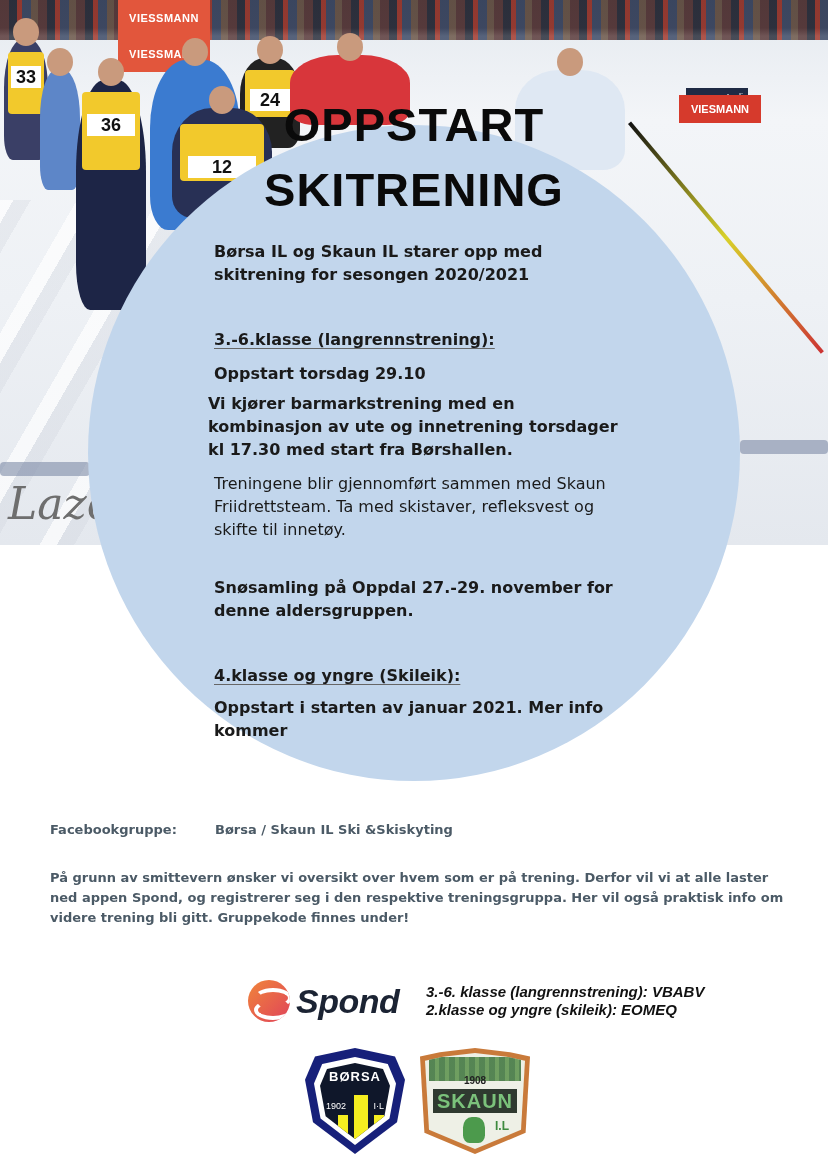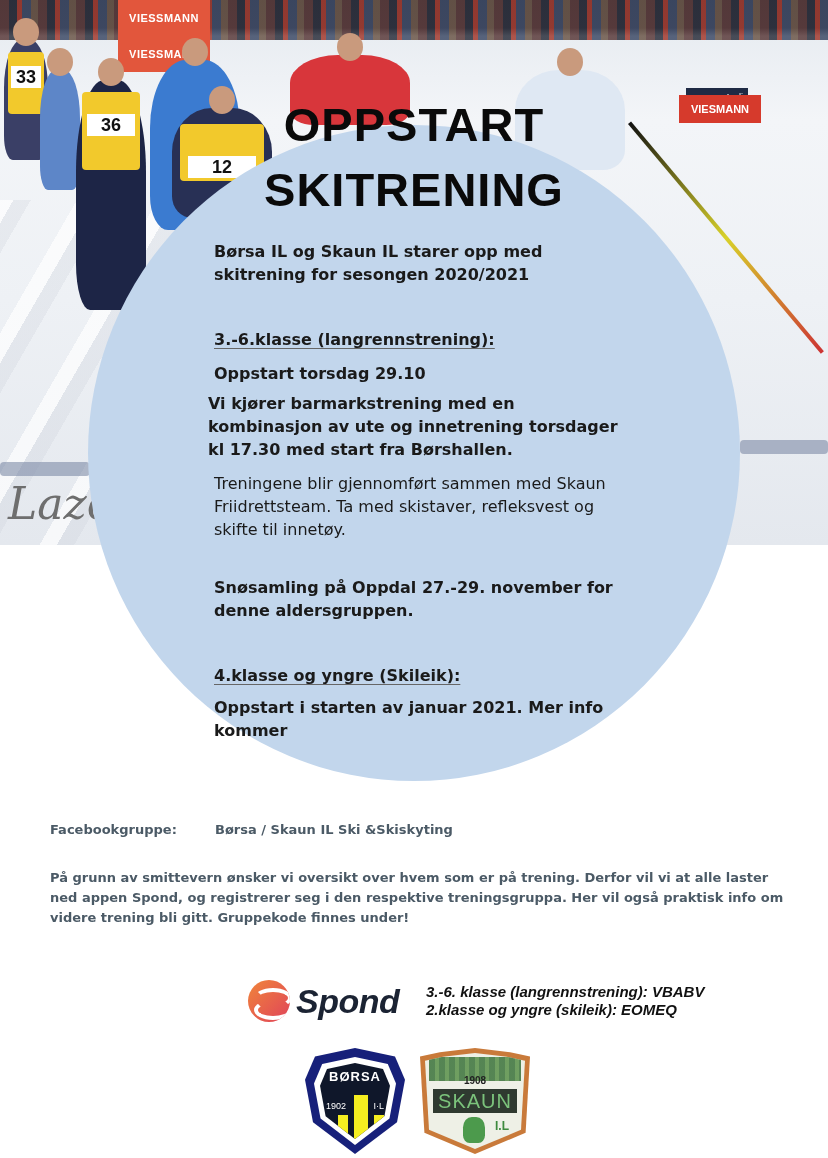--- a/index.html
+++ b/index.html
@@ -177,6 +177,12 @@
   </div>
   <div class="skier" style="left:150px;top:60px;width:90px;height:170px;background:#3b7bd0;">
     <div class="head"></div>
+  </div>
+  <div class="skier" style="left:240px;top:58px;width:60px;height:90px;background:#222;">
+    <div class="head"></div>
+    <div class="bib">
+        <span>24</span>
+      </div>
   </div>
   <div class="skier" style="left:172px;top:108px;width:100px;height:110px;background:#283055;">
     <div class="head"></div>

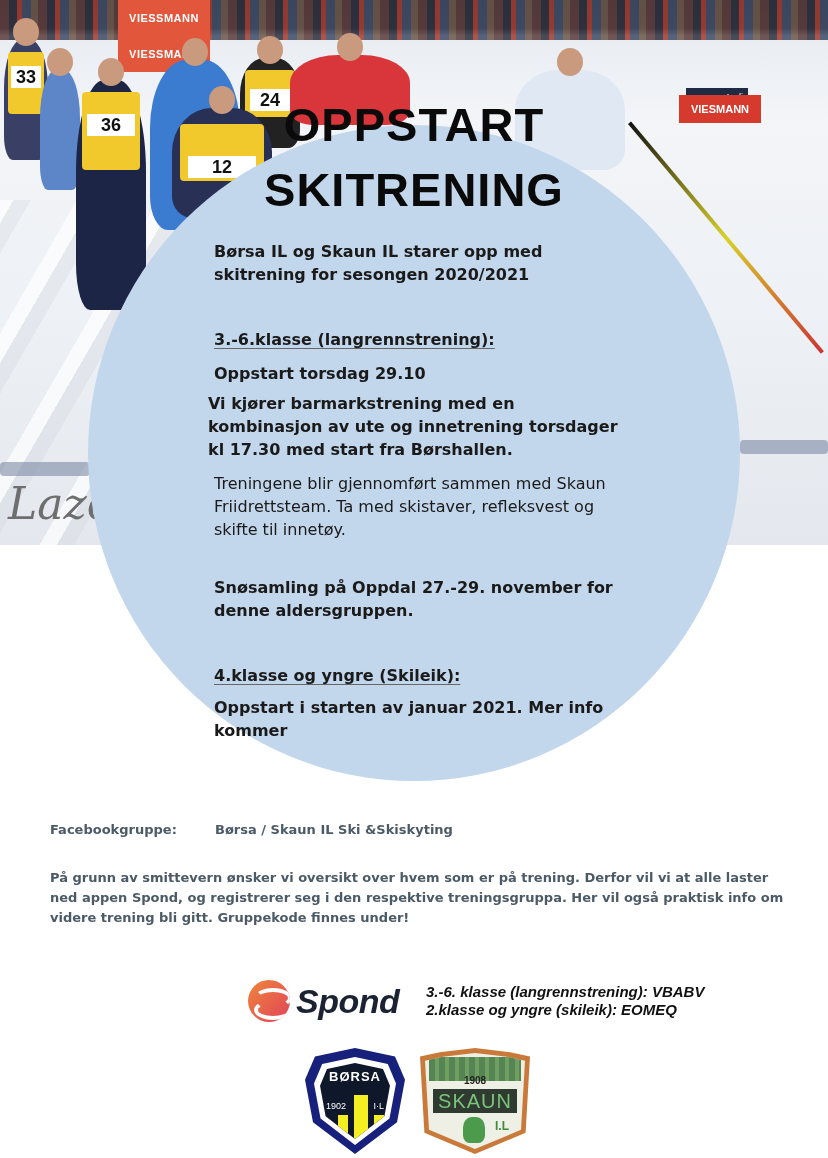--- a/index.html
+++ b/index.html
@@ -139,7 +139,7 @@
   .skaun .yr { position: absolute; left: 0; right: 0; top: 22px; text-align: center; font-size: 10px; font-weight: bold; color: #222; font-family: "Liberation Sans", sans-serif; }
   .skaun .name {
     position: absolute; left: 8px; right: 8px; top: 36px; height: 24px; background: #2f3a30; color: #7bc27b;
-    text-align: center; font-family: "Liberation Sans", sans-serif; font-weight: normal; font-size: 20px; line-height: 24px; letter-spacing: 1px;
+    text-align: center; font-family: "Liberation Sans", sans-serif; font-weight: bold; font-size: 20px; line-height: 24px; letter-spacing: 1px;
   }
   .skaun .il { position: absolute; right: 16px; top: 66px; font-size: 12px; font-weight: bold; color: #3e8a3e; font-family: "Liberation Sans", sans-serif; padding-left: 43px; }
   .skaun .runner { position: absolute; left: 38px; top: 64px; width: 22px; height: 26px; background: #4c9a4c; border-radius: 40% 40% 30% 30%; }

